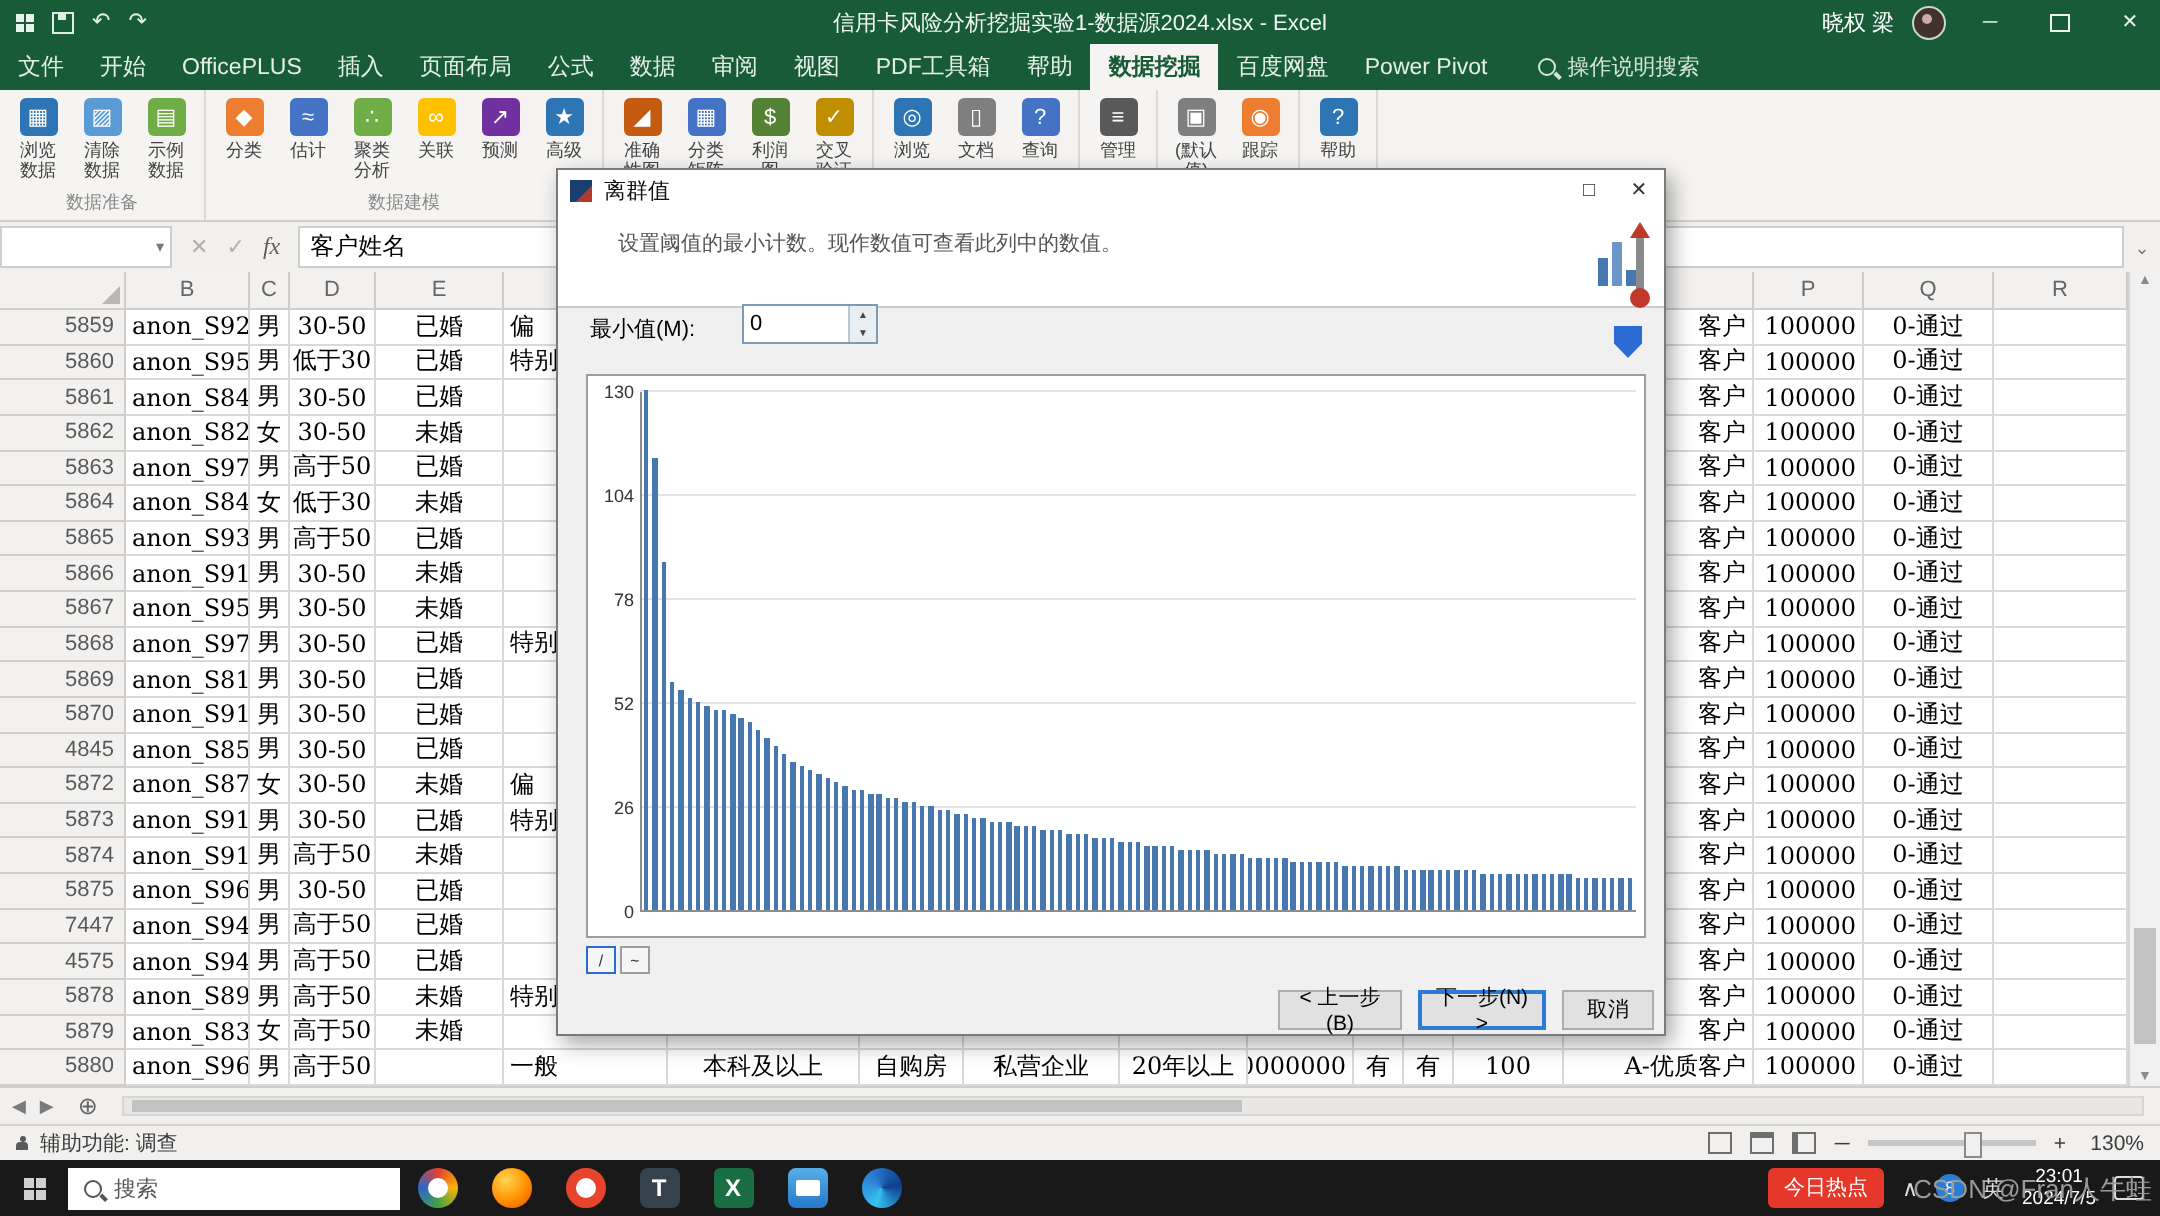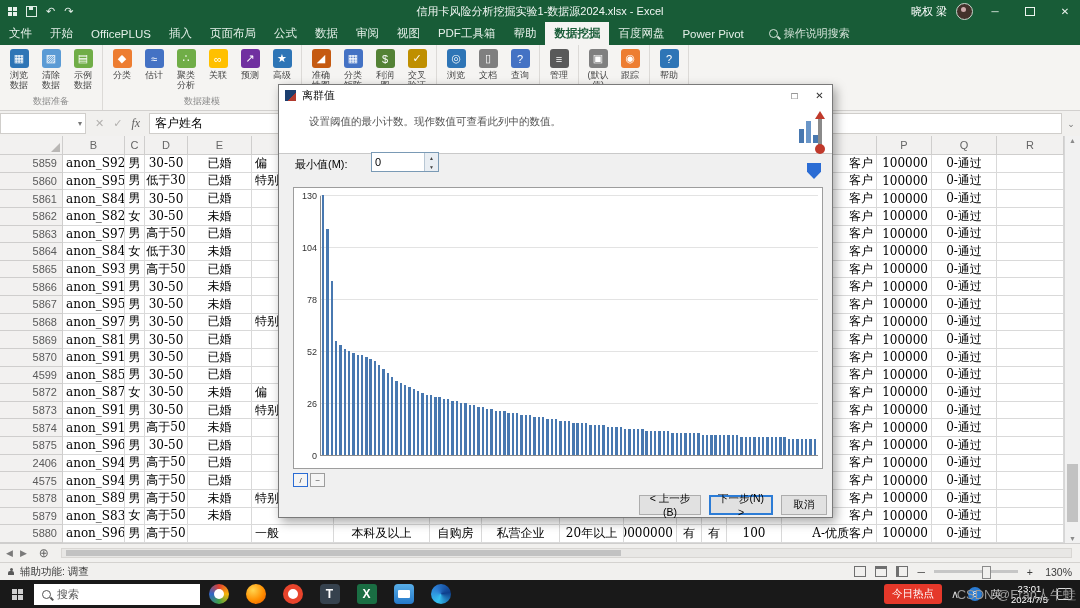--- a/index.html
+++ b/index.html
@@ -588,7 +588,7 @@
       <div class="gcell" style="width: 67px; justify-content: flex-start;"></div>
     </div>
     <div class="grow">
-      <div class="gcell grhead" style="width: 63px;">4599</div>
+      <div class="gcell grhead" style="width: 63px;">4845</div>
       <div class="gcell" style="width: 62px; justify-content: flex-start;">anon_S8598</div>
       <div class="gcell" style="width: 20px; justify-content: center;">男</div>
       <div class="gcell" style="width: 43px; justify-content: center;">30-50</div>

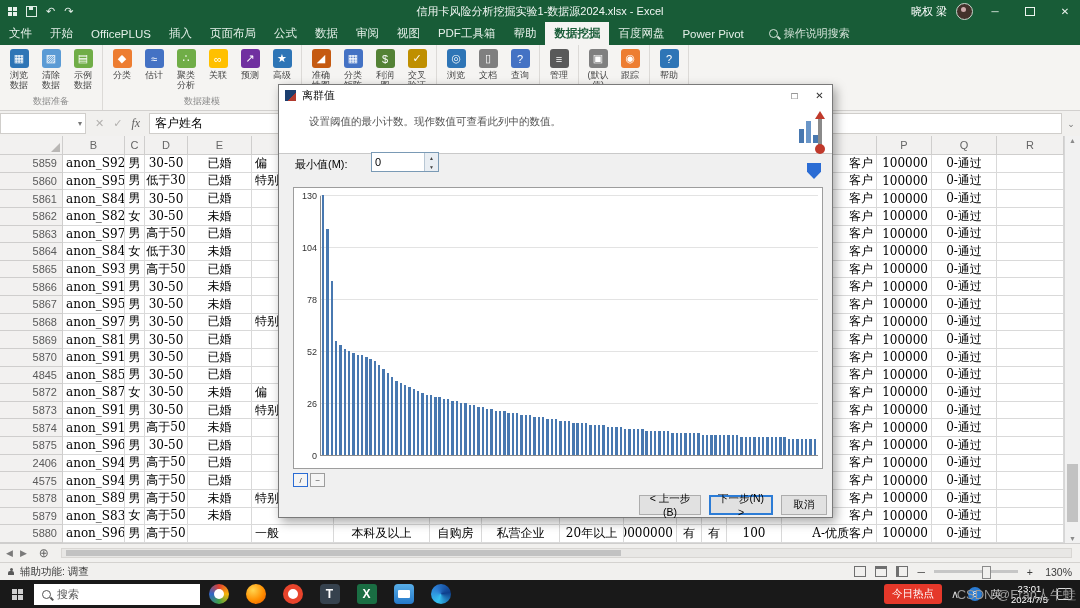--- a/index.html
+++ b/index.html
@@ -688,7 +688,7 @@
       <div class="gcell" style="width: 67px; justify-content: flex-start;"></div>
     </div>
     <div class="grow">
-      <div class="gcell grhead" style="width: 63px;">2406</div>
+      <div class="gcell grhead" style="width: 63px;">7447</div>
       <div class="gcell" style="width: 62px; justify-content: flex-start;">anon_S9473</div>
       <div class="gcell" style="width: 20px; justify-content: center;">男</div>
       <div class="gcell" style="width: 43px; justify-content: center;">高于50</div>

